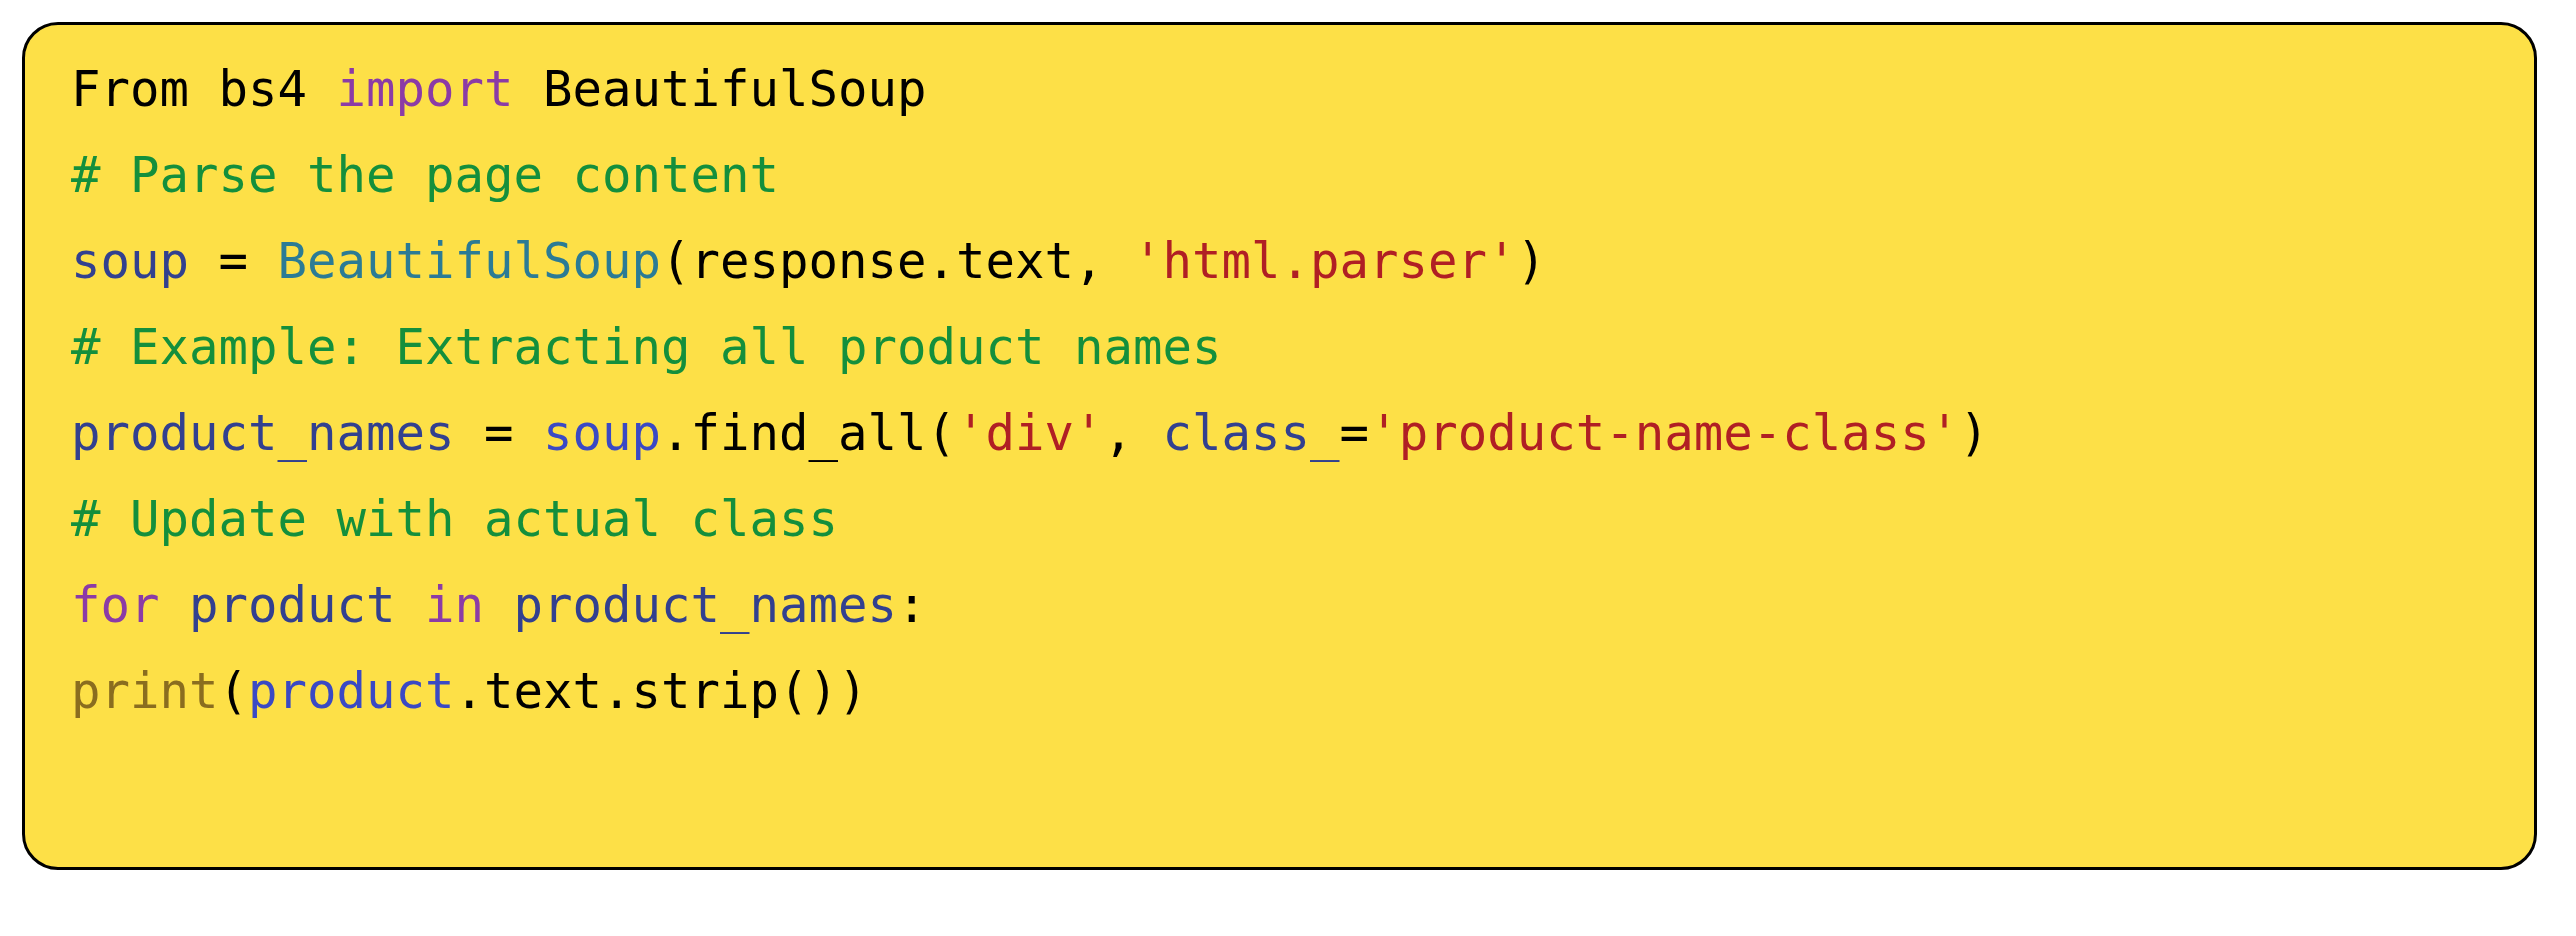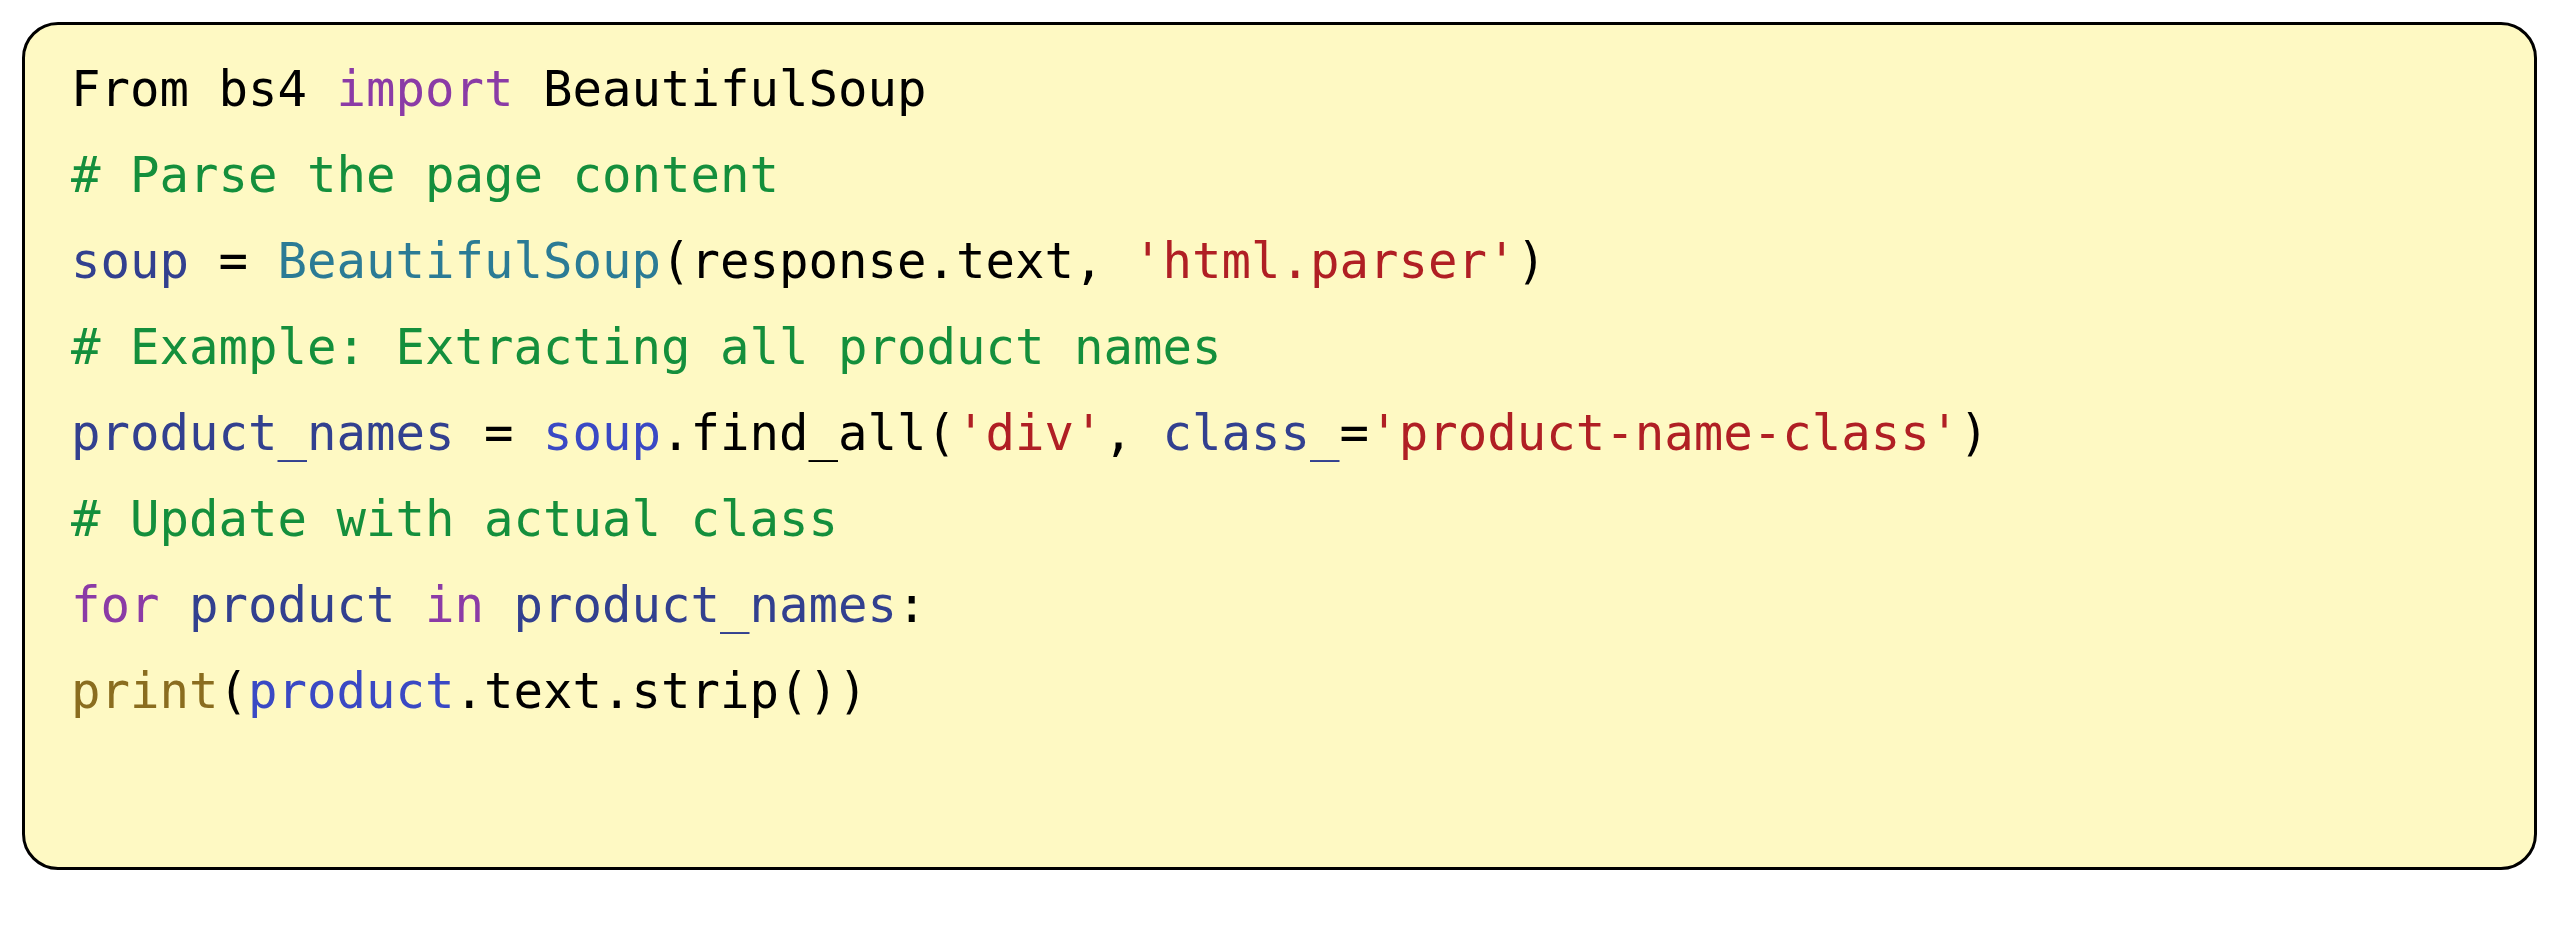--- a/index.html
+++ b/index.html
@@ -52,7 +52,7 @@
 </head>
 <body>
 
-<div id="code-card" style="background: #fef9c3; border: 3.1px solid rgb(0, 0, 0); border-radius: 36px;">
+<div id="code-card" style="background: #fde047; border: 3.1px solid rgb(0, 0, 0); border-radius: 36px;">
   <div id="code-body"><div class="code-line"><span class="tok" style="color: rgb(0, 0, 0);">From bs4 </span><span class="tok" style="color: rgb(139, 59, 166);">import</span><span class="tok" style="color: rgb(0, 0, 0);"> BeautifulSoup</span></div><div class="code-line"><span class="tok" style="color: rgb(20, 143, 60);"># Parse the page content</span></div><div class="code-line"><span class="tok" style="color: rgb(50, 64, 143);">soup</span><span class="tok" style="color: rgb(0, 0, 0);"> = </span><span class="tok" style="color: rgb(43, 123, 149);">BeautifulSoup</span><span class="tok" style="color: rgb(0, 0, 0);">(response.text, </span><span class="tok" style="color: rgb(176, 31, 36);">'html.parser'</span><span class="tok" style="color: rgb(0, 0, 0);">)</span></div><div class="code-line"><span class="tok" style="color: rgb(20, 143, 60);"># Example: Extracting all product names</span></div><div class="code-line"><span class="tok" style="color: rgb(50, 64, 143);">product_names</span><span class="tok" style="color: rgb(0, 0, 0);"> = </span><span class="tok" style="color: rgb(58, 73, 196);">soup</span><span class="tok" style="color: rgb(0, 0, 0);">.find_all(</span><span class="tok" style="color: rgb(176, 31, 36);">'div'</span><span class="tok" style="color: rgb(0, 0, 0);">, </span><span class="tok" style="color: rgb(50, 64, 143);">class_</span><span class="tok" style="color: rgb(0, 0, 0);">=</span><span class="tok" style="color: rgb(176, 31, 36);">'product-name-class'</span><span class="tok" style="color: rgb(0, 0, 0);">)</span></div><div class="code-line"><span class="tok" style="color: rgb(20, 143, 60);"># Update with actual class</span></div><div class="code-line"><span class="tok" style="color: rgb(139, 59, 166);">for</span><span class="tok" style="color: rgb(0, 0, 0);"> </span><span class="tok" style="color: rgb(50, 64, 143);">product</span><span class="tok" style="color: rgb(0, 0, 0);"> </span><span class="tok" style="color: rgb(139, 59, 166);">in</span><span class="tok" style="color: rgb(0, 0, 0);"> </span><span class="tok" style="color: rgb(50, 64, 143);">product_names</span><span class="tok" style="color: rgb(0, 0, 0);">:</span></div><div class="code-line"><span class="tok" style="color: rgb(138, 109, 31);">print</span><span class="tok" style="color: rgb(0, 0, 0);">(</span><span class="tok" style="color: rgb(58, 73, 196);">product</span><span class="tok" style="color: rgb(0, 0, 0);">.text.strip())</span></div></div>
 </div>
 

